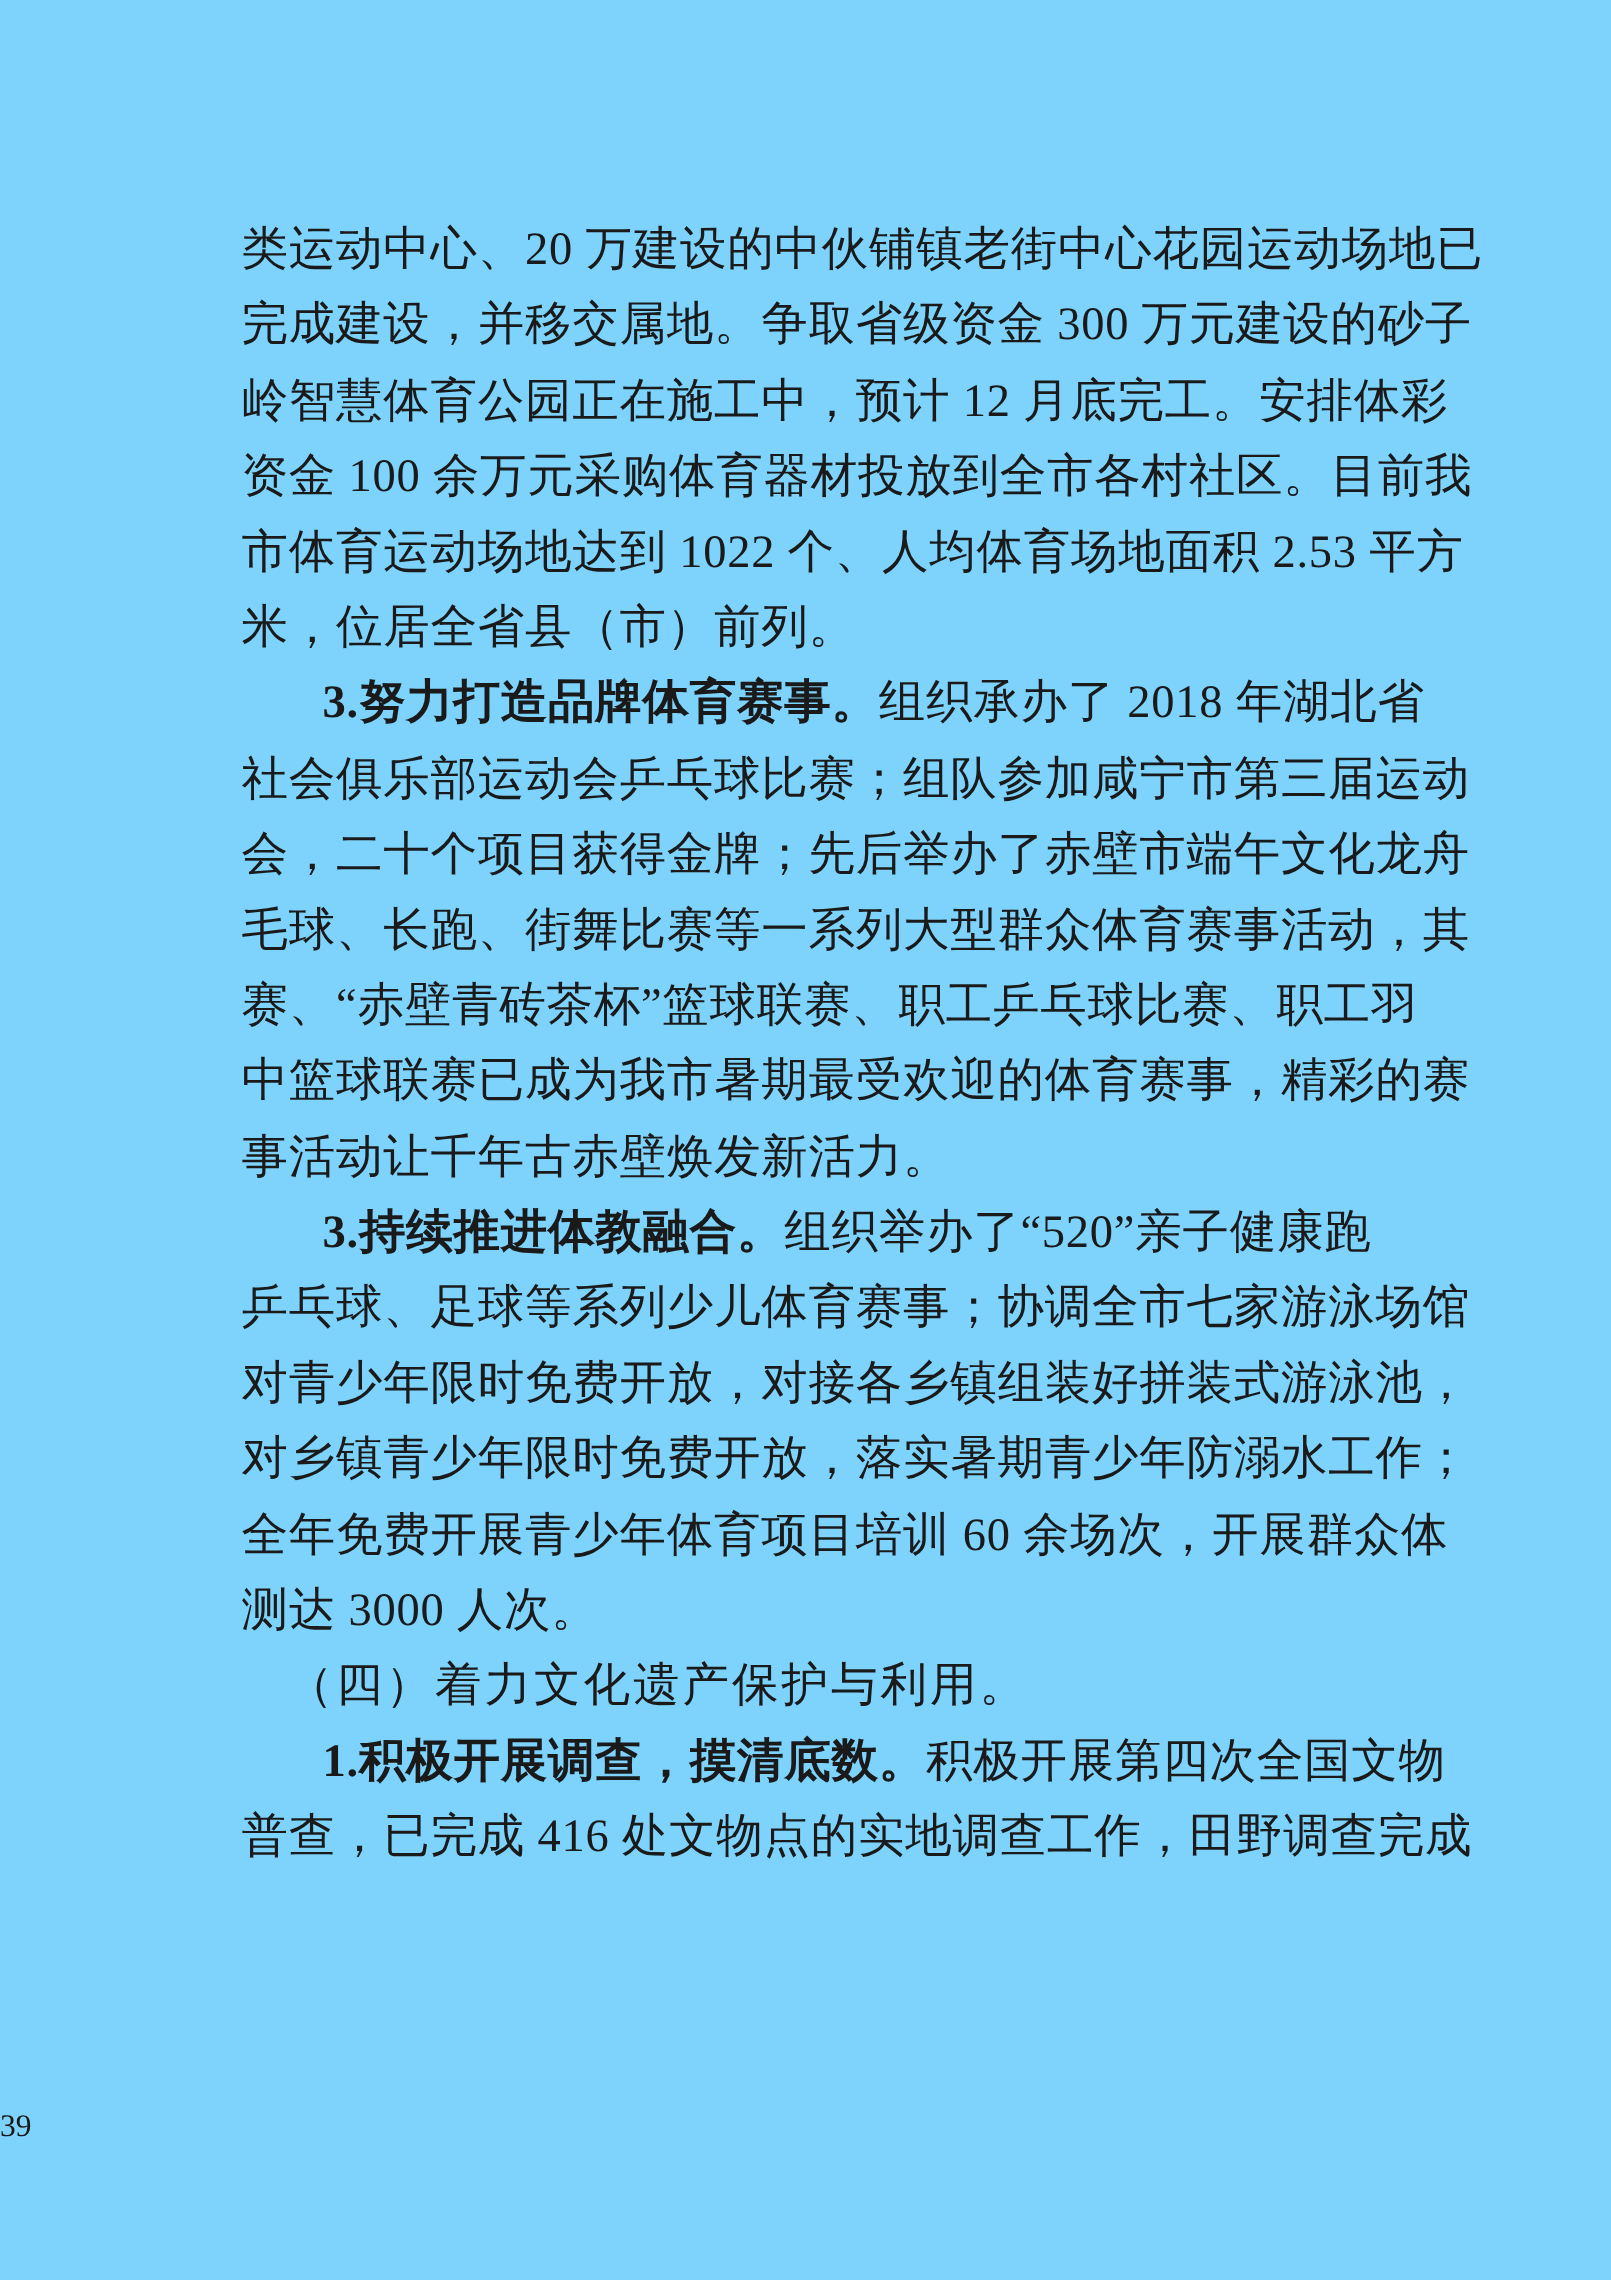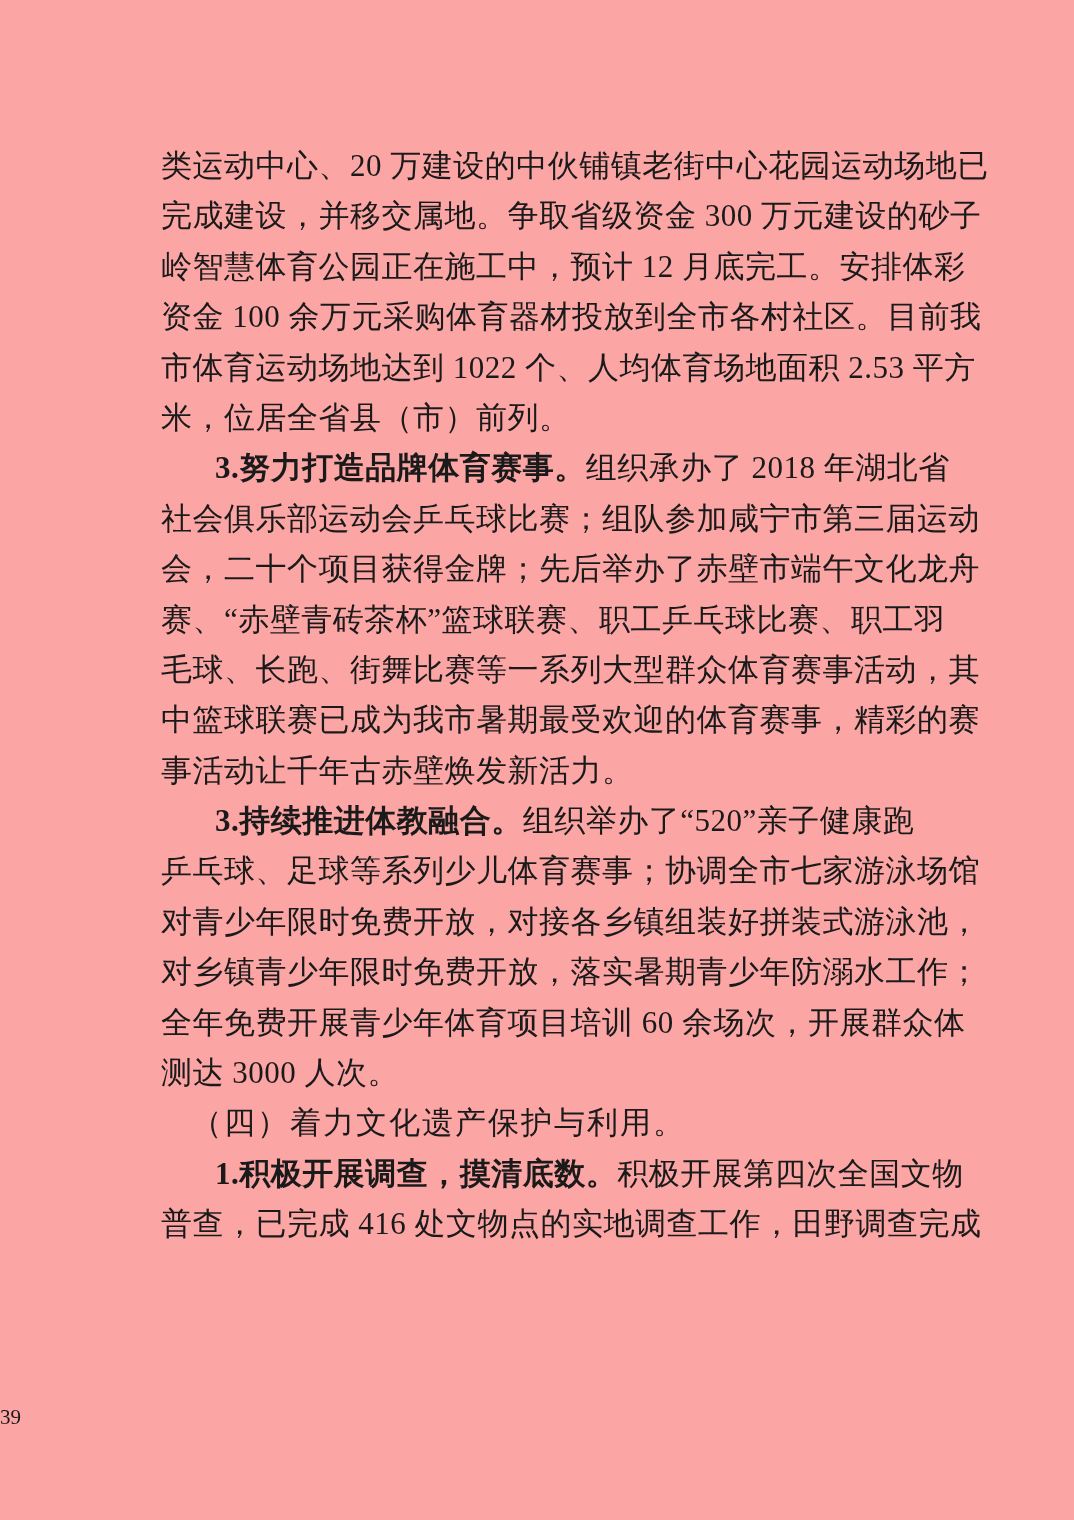--- a/index.html
+++ b/index.html
@@ -11,7 +11,7 @@
     position: relative;
     width: 1074px;
     height: 1520px;
-    background: #fca5a5;
+    background: #7dd3fc;
     overflow: hidden;
     font-family: "Liberation Serif", "DejaVu Serif", serif;
     color: #1a1a1a;

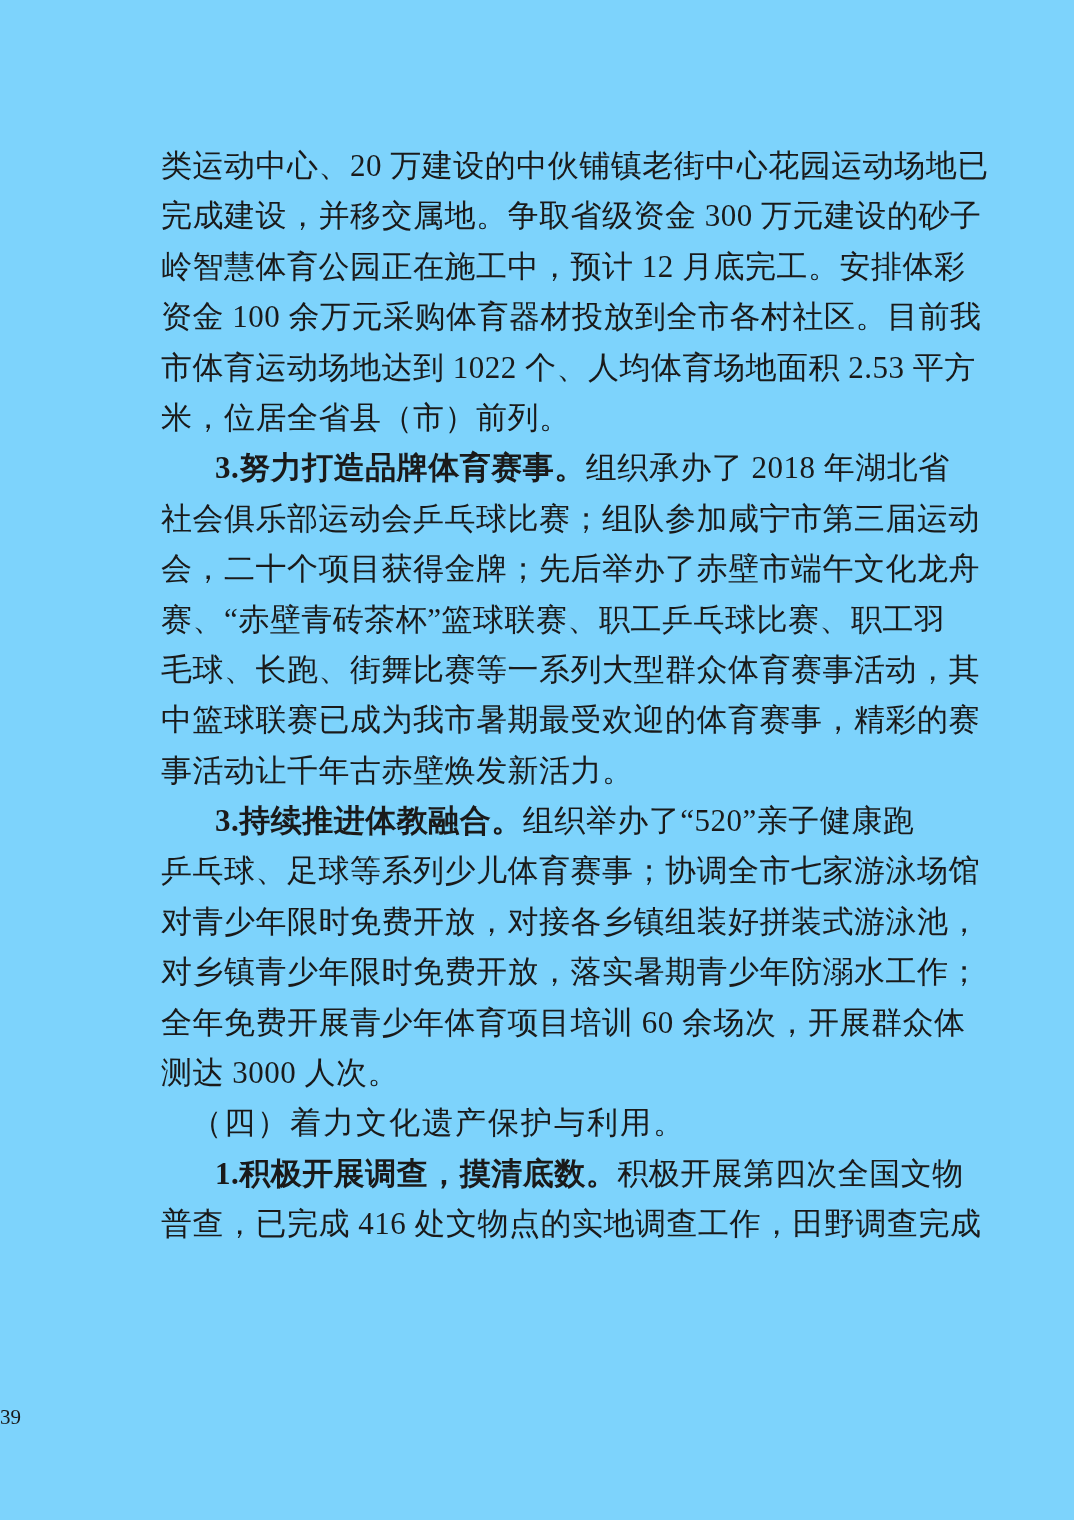--- a/index.html
+++ b/index.html
@@ -74,8 +74,8 @@
       <div class="line indent"><span class="lead">3.努力打造品牌体育赛事。</span><span>组织承办了 2018 年湖北省</span></div>
       <div class="line"><span>社会俱乐部运动会乒乓球比赛；组队参加咸宁市第三届运动</span></div>
       <div class="line"><span>会，二十个项目获得金牌；先后举办了赤壁市端午文化龙舟</span></div>
+      <div class="line"><span>毛球、长跑、街舞比赛等一系列大型群众体育赛事活动，其</span></div>
       <div class="line"><span>赛、“赤壁青砖茶杯”篮球联赛、职工乒乓球比赛、职工羽</span></div>
-      <div class="line"><span>毛球、长跑、街舞比赛等一系列大型群众体育赛事活动，其</span></div>
       <div class="line"><span>中篮球联赛已成为我市暑期最受欢迎的体育赛事，精彩的赛</span></div>
       <div class="line end"><span>事活动让千年古赤壁焕发新活力。</span></div>
       <div class="line indent"><span class="lead">3.持续推进体教融合。</span><span>组织举办了“520”亲子健康跑</span></div>

